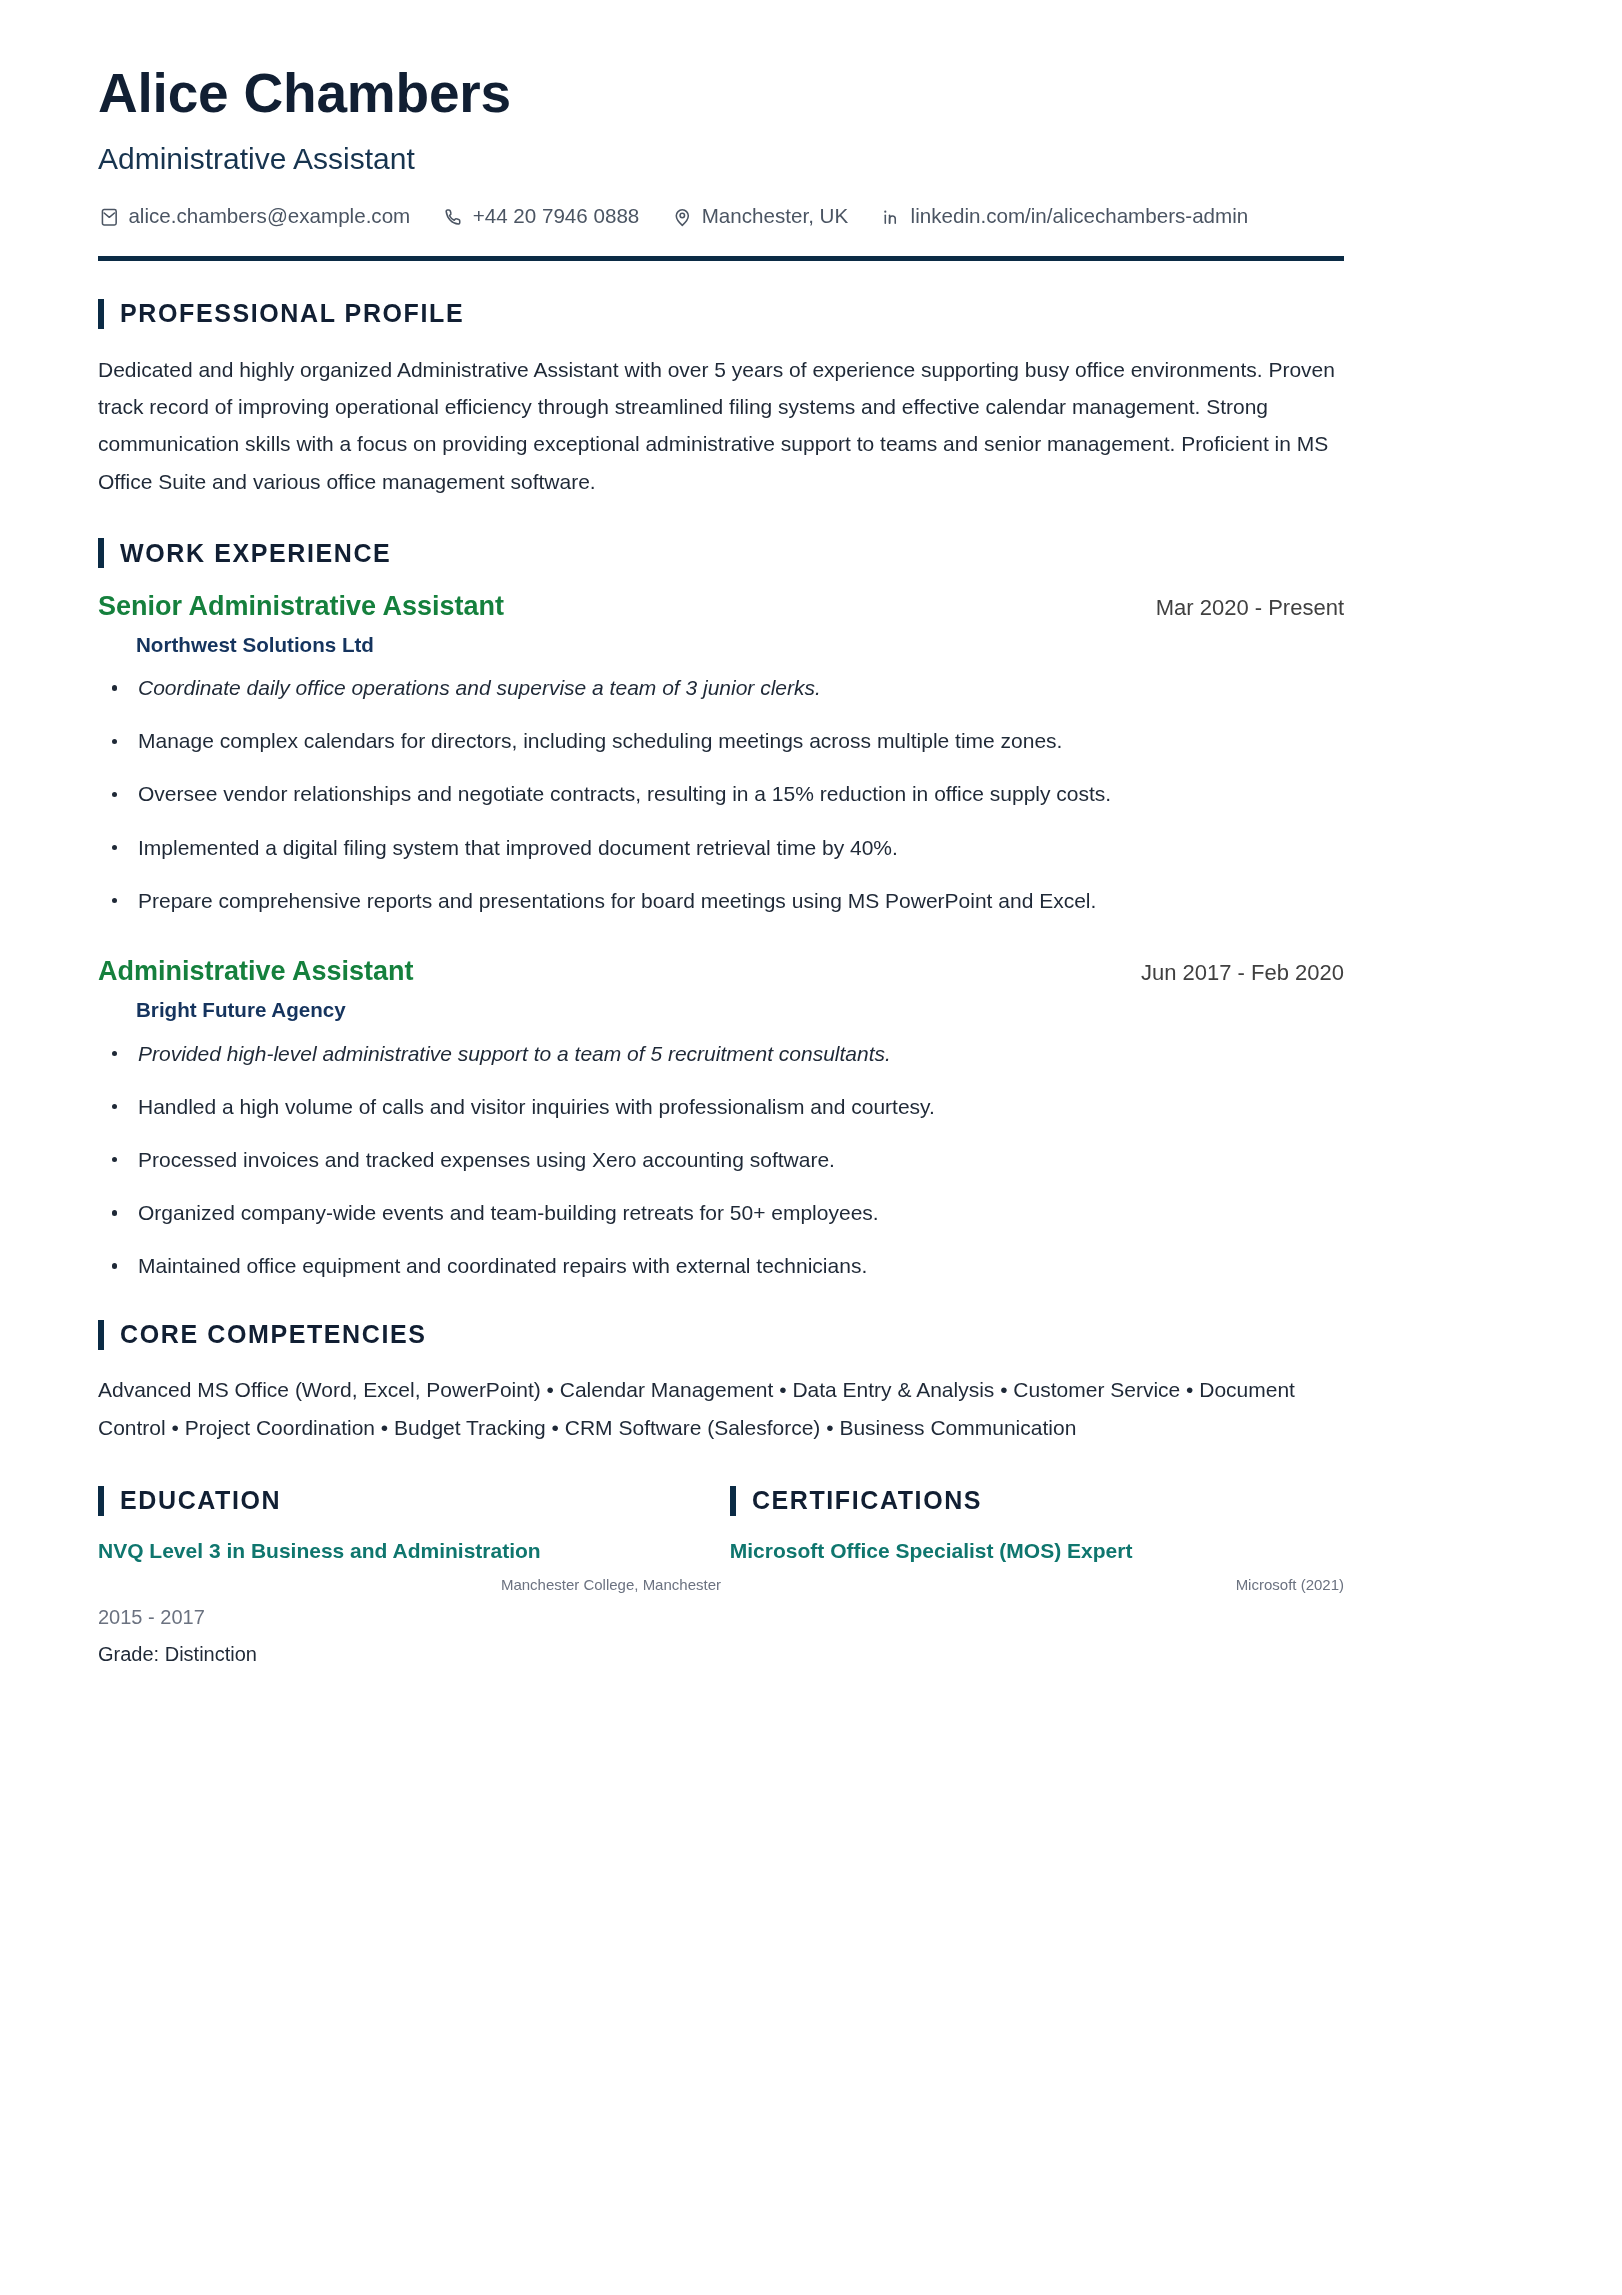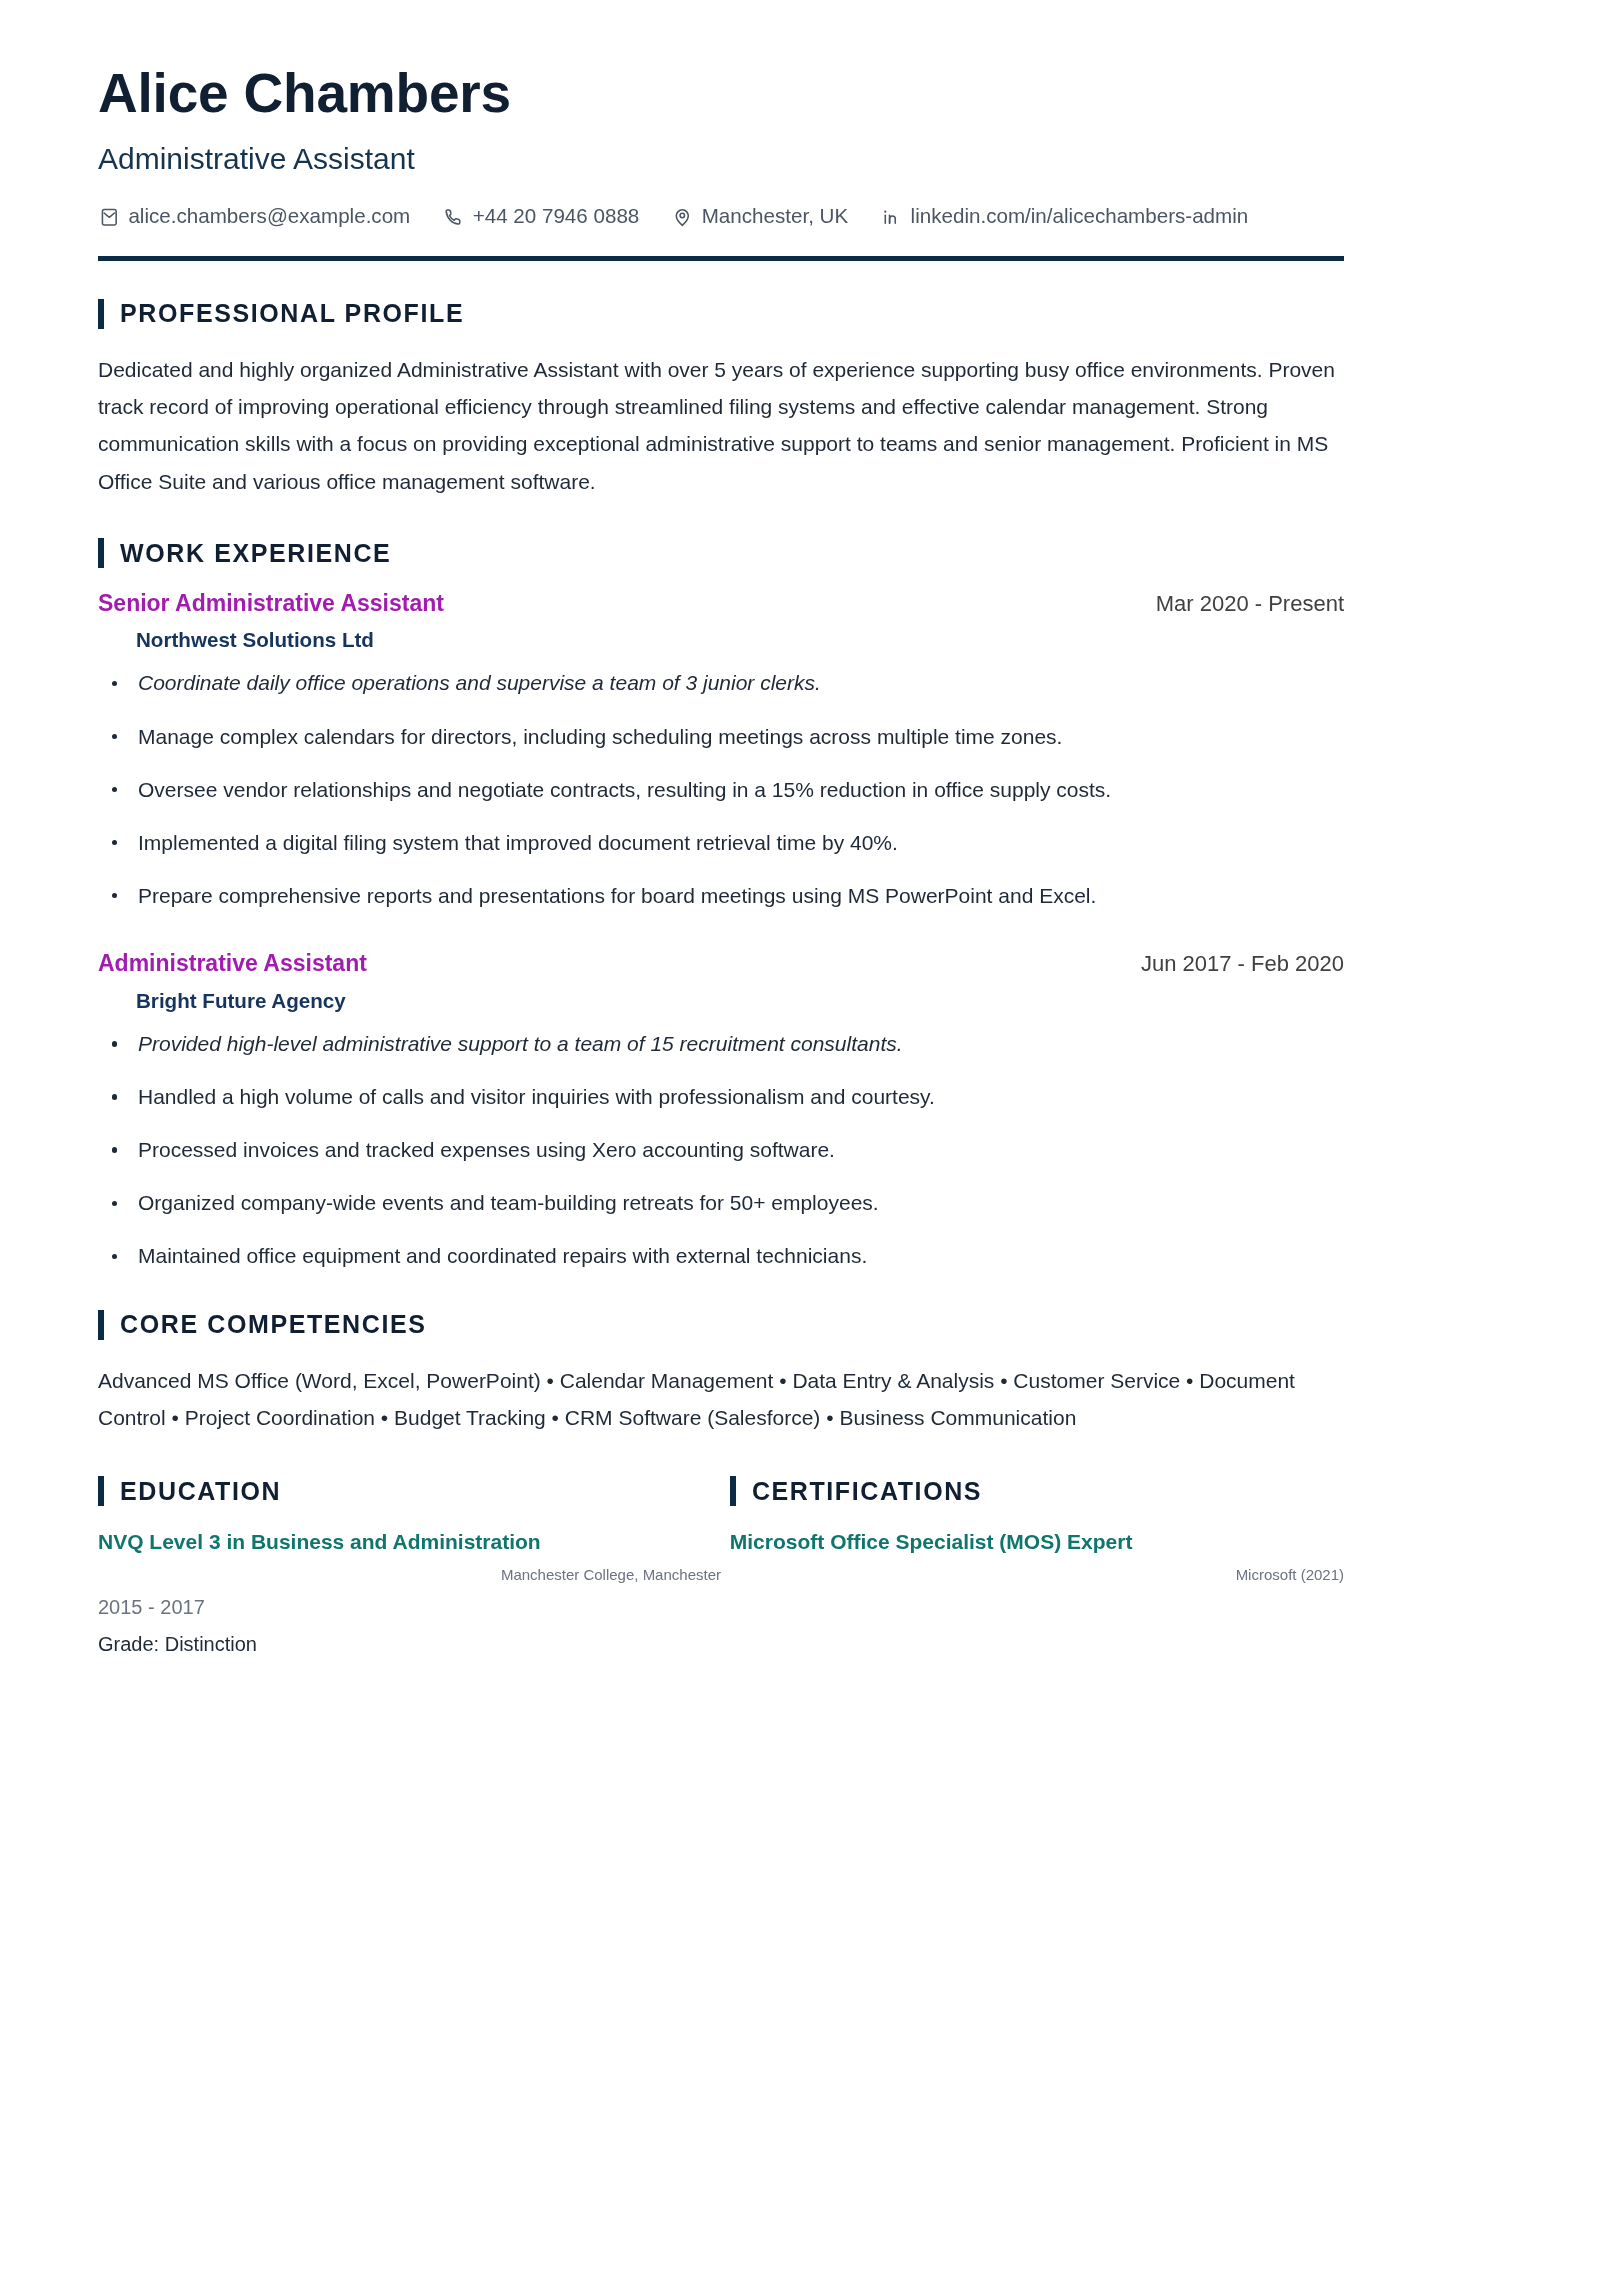--- a/index.html
+++ b/index.html
@@ -122,9 +122,9 @@
     gap: 19.6px;
   }
   .job-role {
-    font-size: 23px;
-    font-weight: bold;
-    color: #a21caf;
+    font-size: 27px;
+    font-weight: bold;
+    color: #15803d;
     line-height: 1.2;
   }
   .job-dates {

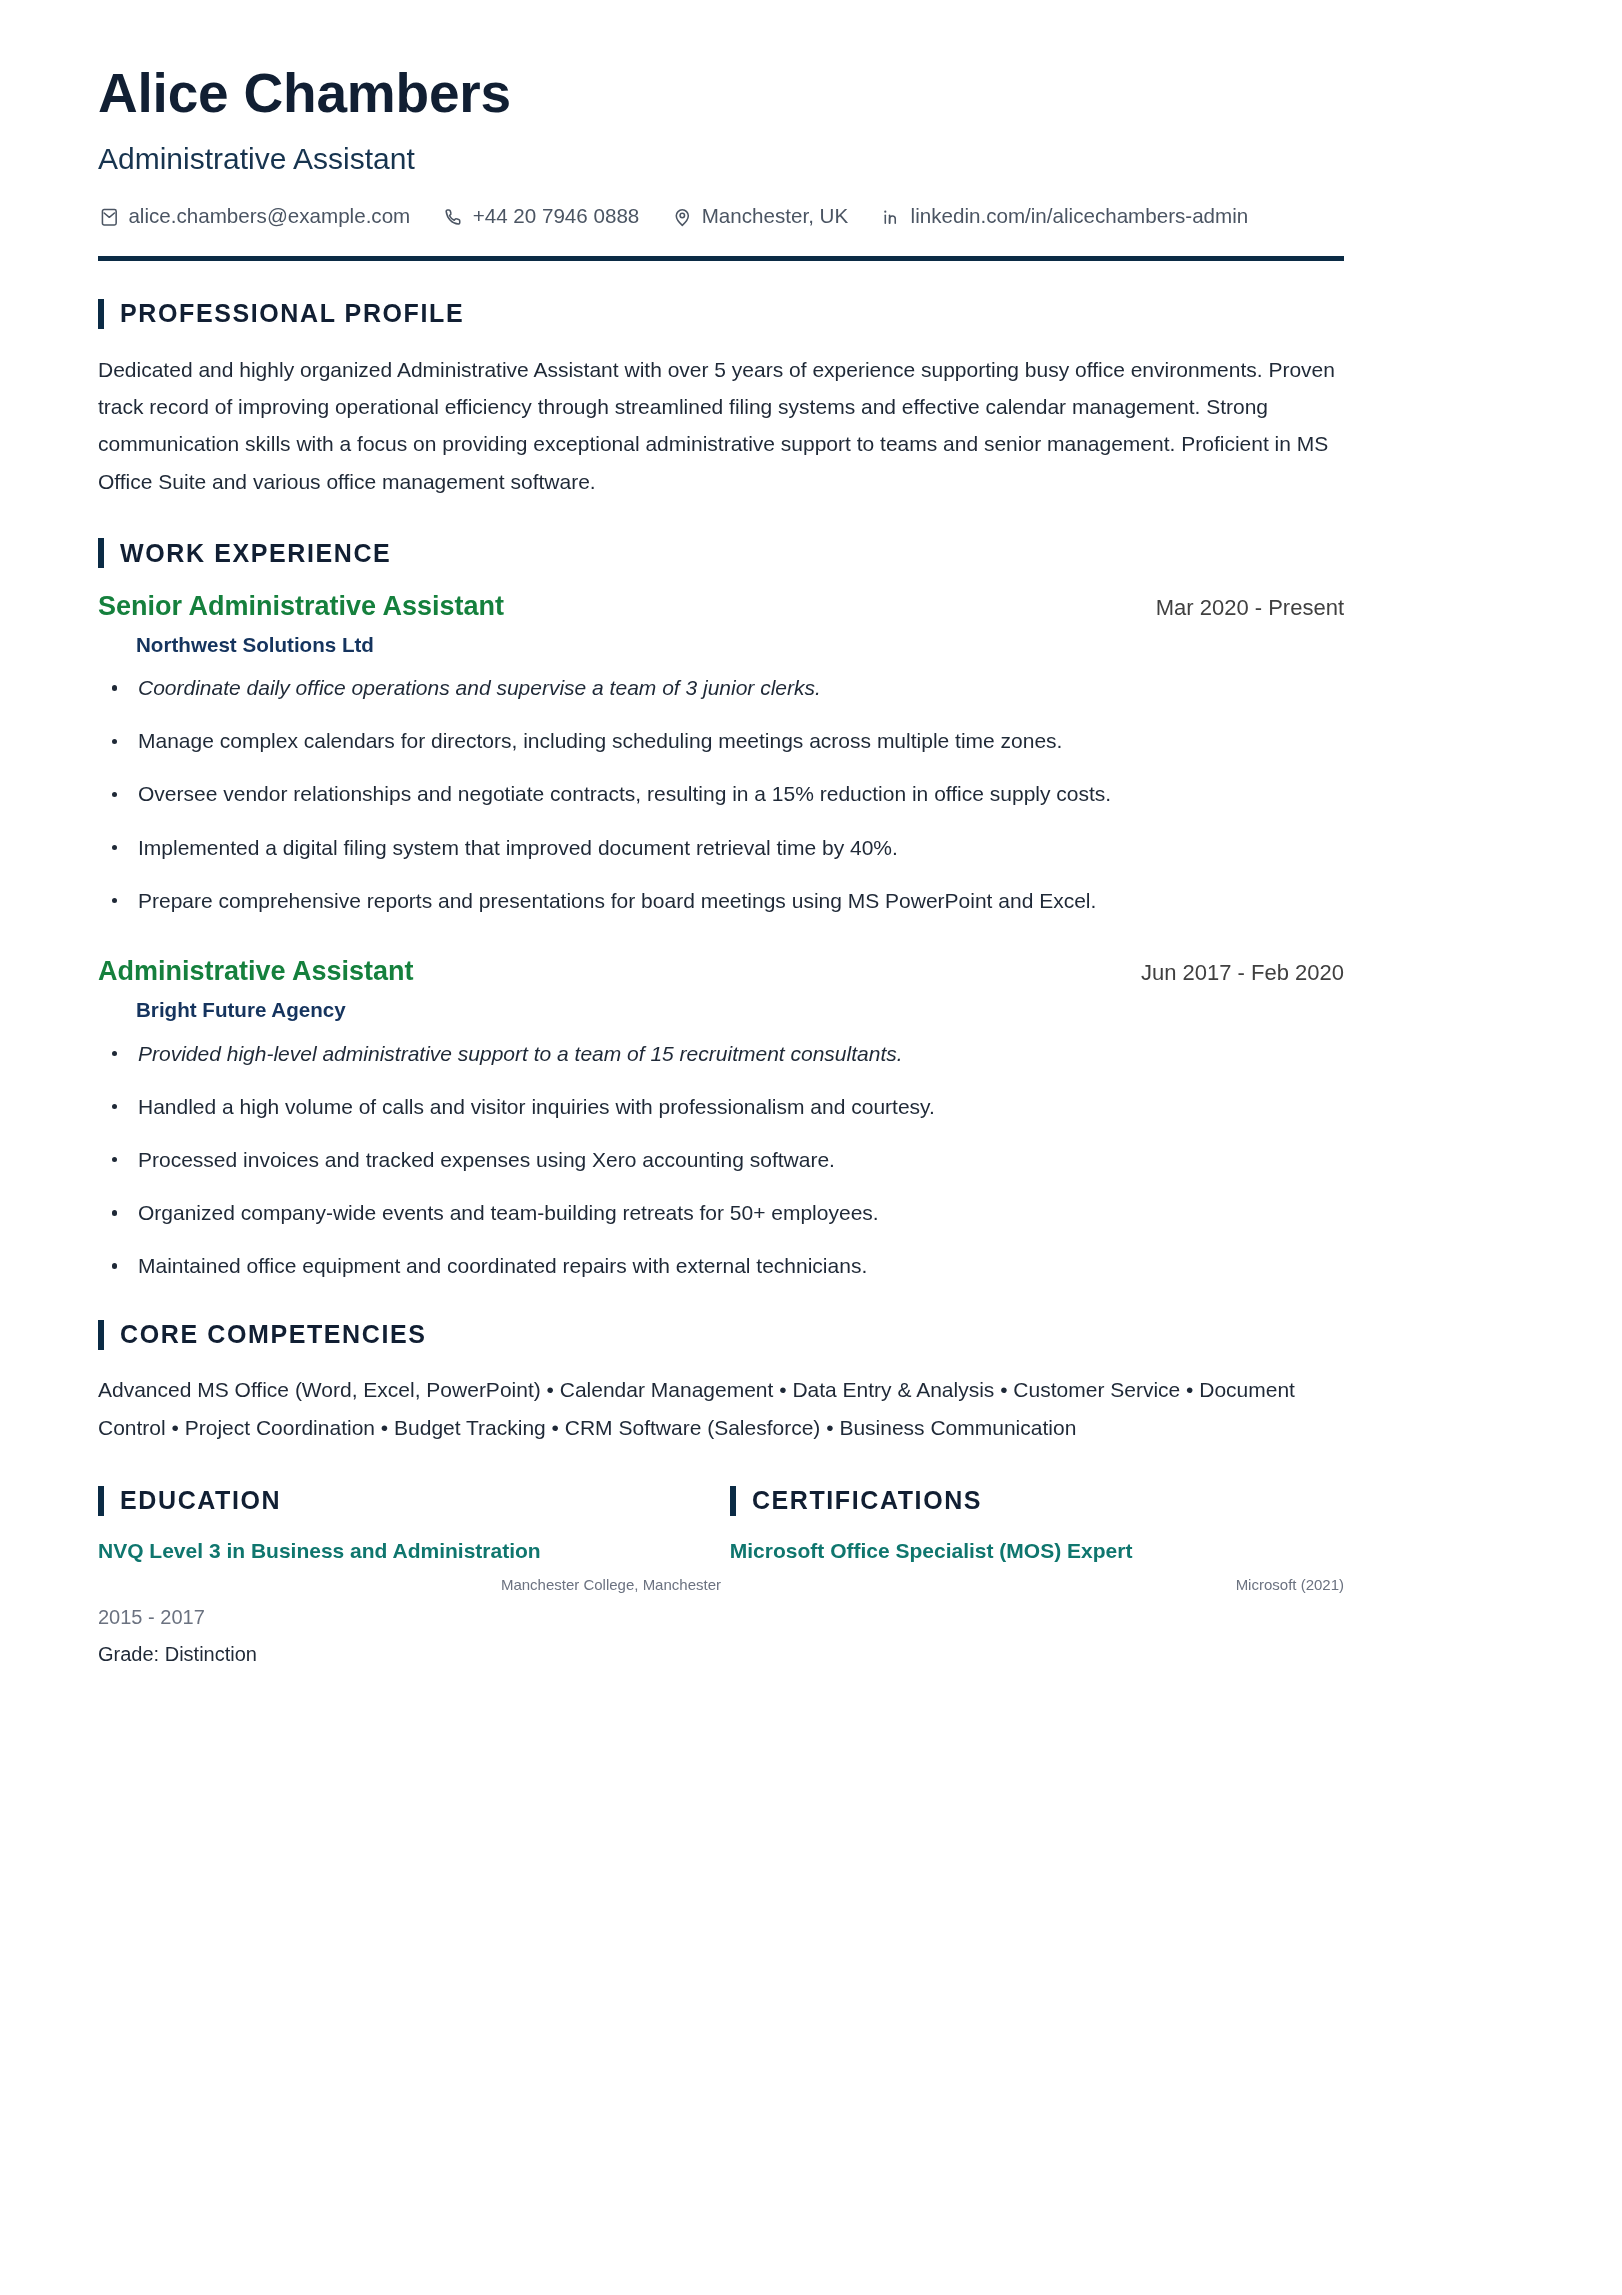--- a/index.html
+++ b/index.html
@@ -303,7 +303,7 @@
       </div>
       <div class="job-company">Bright Future Agency</div>
       <ul class="bullets">
-        <li>Provided high-level administrative support to a team of 15 recruitment consultants.</li>
+        <li>Provided high-level administrative support to a team of 5 recruitment consultants.</li>
         <li>Handled a high volume of calls and visitor inquiries with professionalism and courtesy.</li>
         <li>Processed invoices and tracked expenses using Xero accounting software.</li>
         <li>Organized company-wide events and team-building retreats for 50+ employees.</li>

